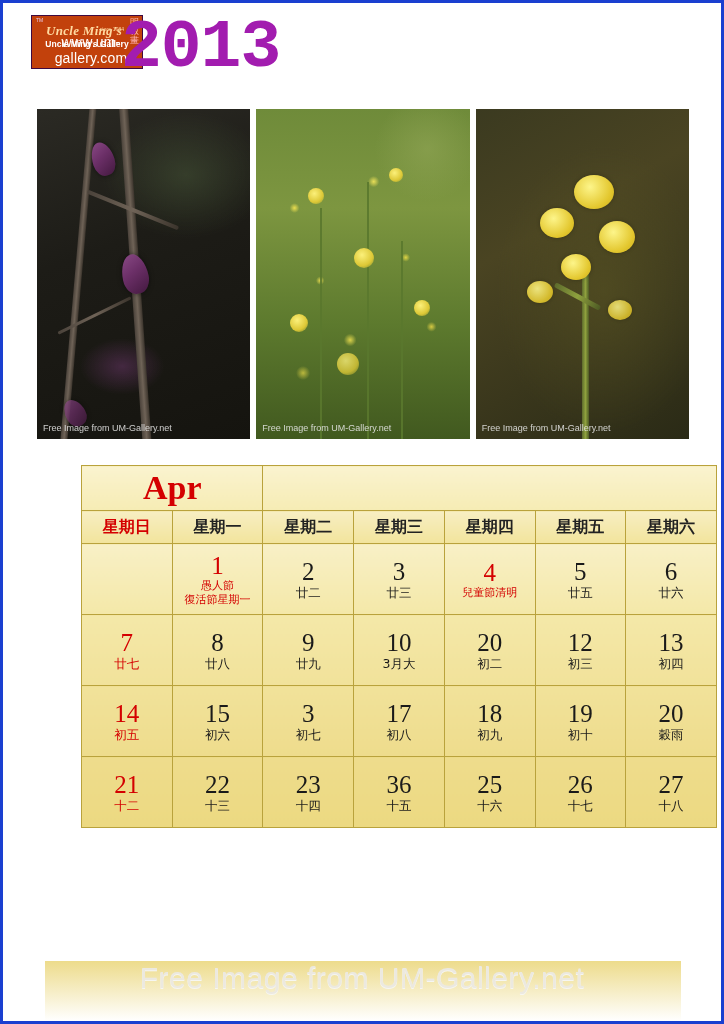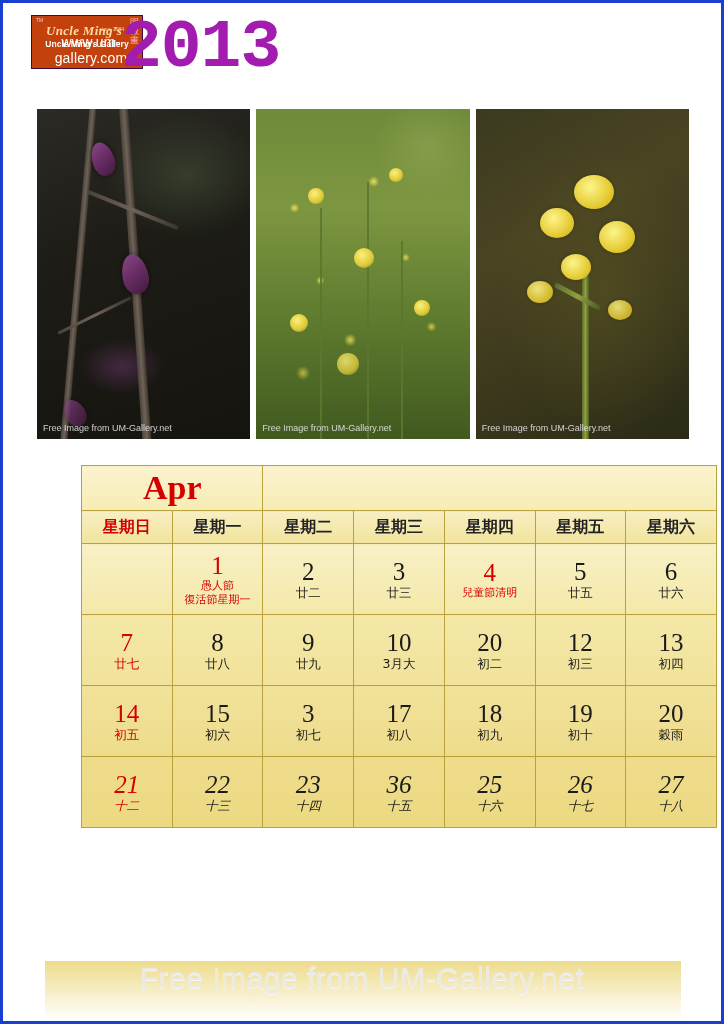--- a/index.html
+++ b/index.html
@@ -278,7 +278,7 @@
   tr.r1 .cell { background: linear-gradient(180deg,#f8f0c6,#f4e8a8); }
   tr.r2 .cell { background: linear-gradient(180deg,#f4e8a8,#f1e29a); }
   tr.r3 .cell { background: linear-gradient(180deg,#f1e29a,#eedc8c); }
-  tr.r4 .cell { background: linear-gradient(180deg,#eedc8c,#ecd981); font-style: italic; }
+  tr.r4 .cell { background: linear-gradient(180deg,#eedc8c,#ecd981); }
   tr.r5 .cell { background: linear-gradient(180deg,#ecd981,#ead577); }
 
   

